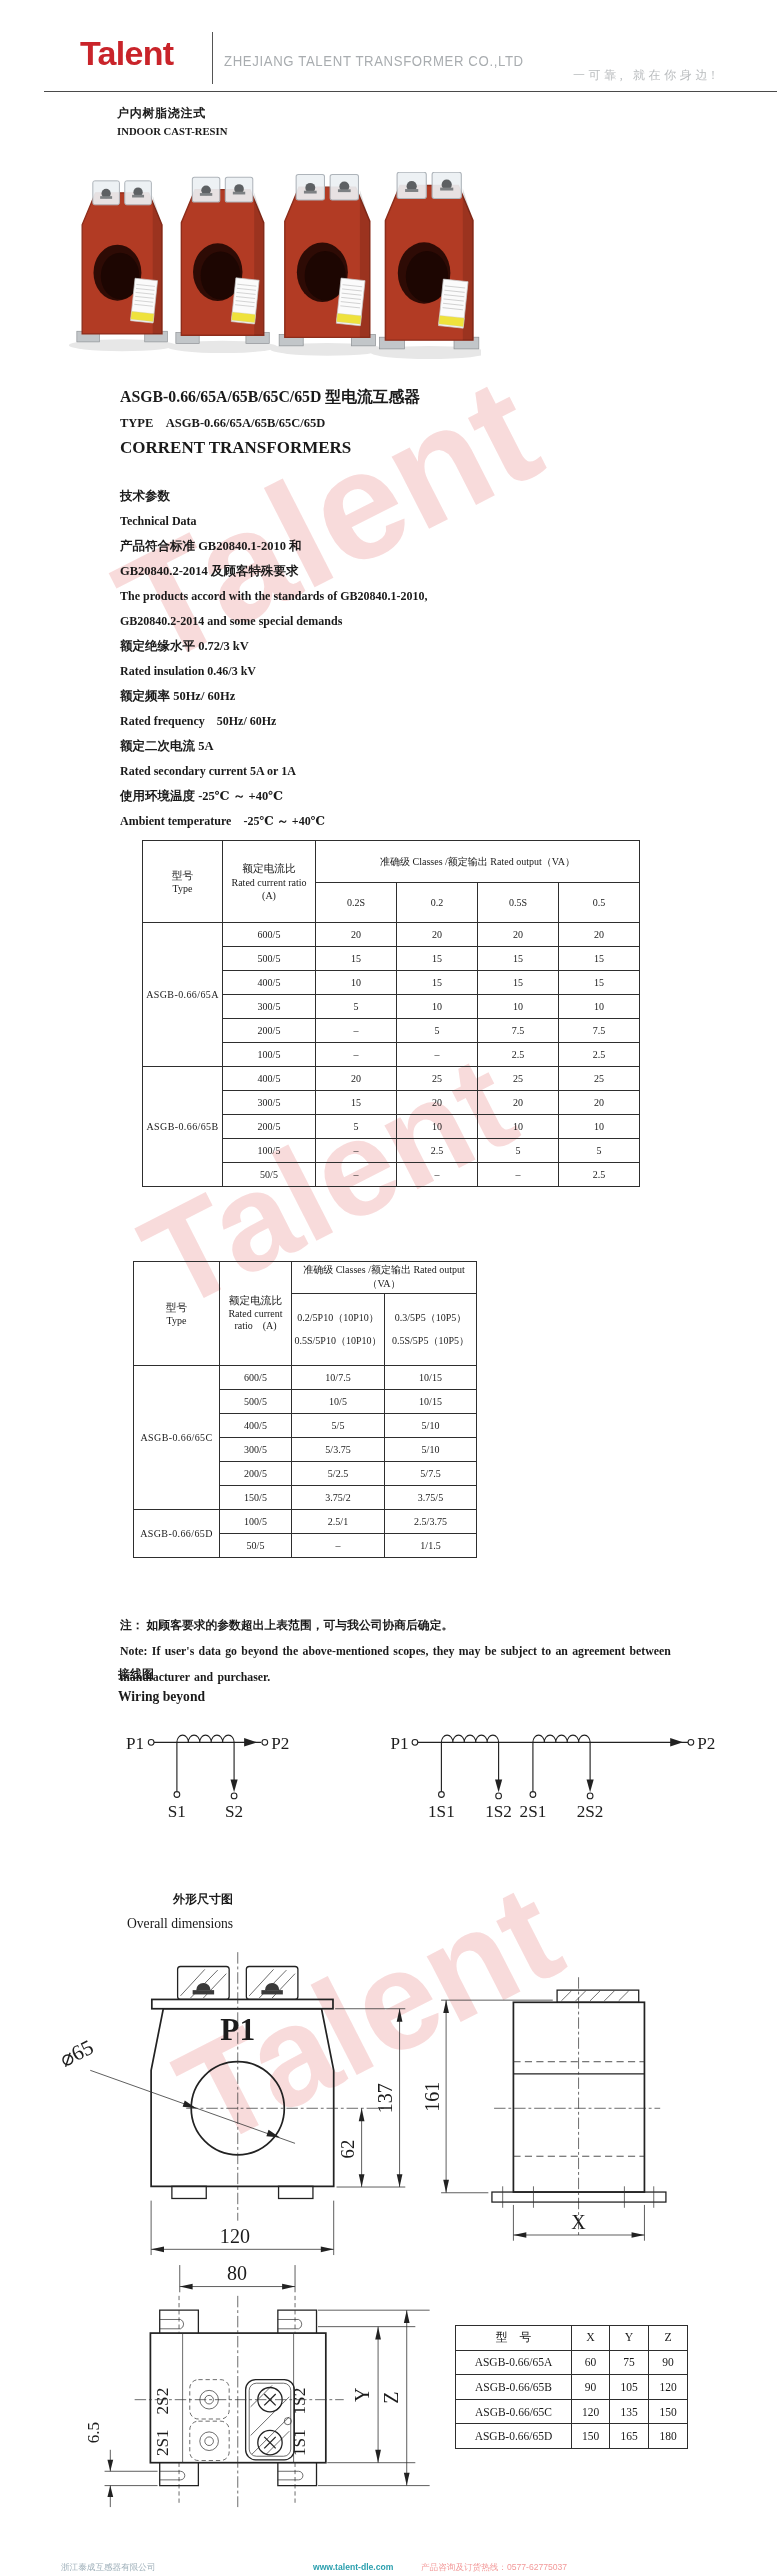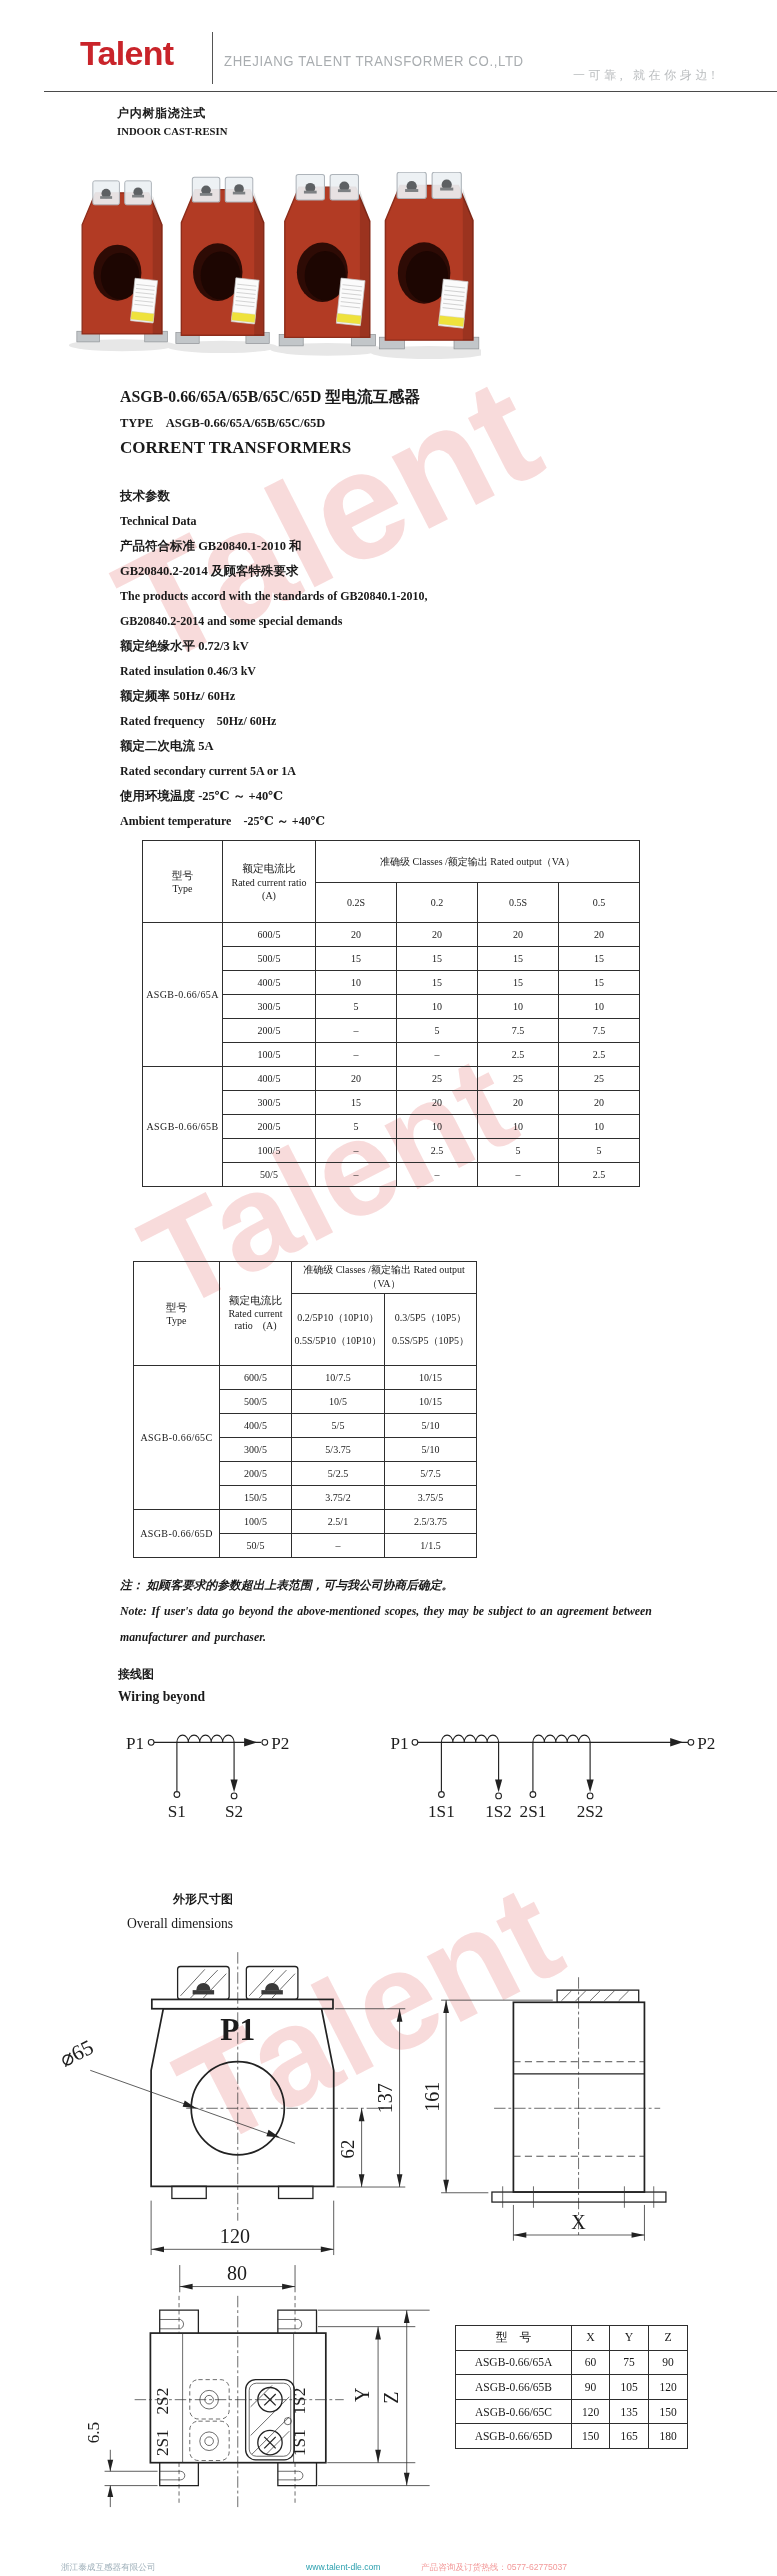--- a/index.html
+++ b/index.html
@@ -54,7 +54,7 @@
   .tcell{font-size:9.7px;letter-spacing:0.4px;}
   .subcell{font-size:9px;line-height:23px;}
   
-  .note{position:absolute;left:120px;top:1572px;width:609px;z-index:1;font-style:italic;}
+  .note{position:absolute;left:120px;top:1612px;width:609px;z-index:1;}
   .note div{height:26px;line-height:26px;font-weight:bold;white-space:nowrap;}
   .note .cn{font-size:11.8px;}
   .note .en{font-size:11.8px;word-spacing:1.4px;}

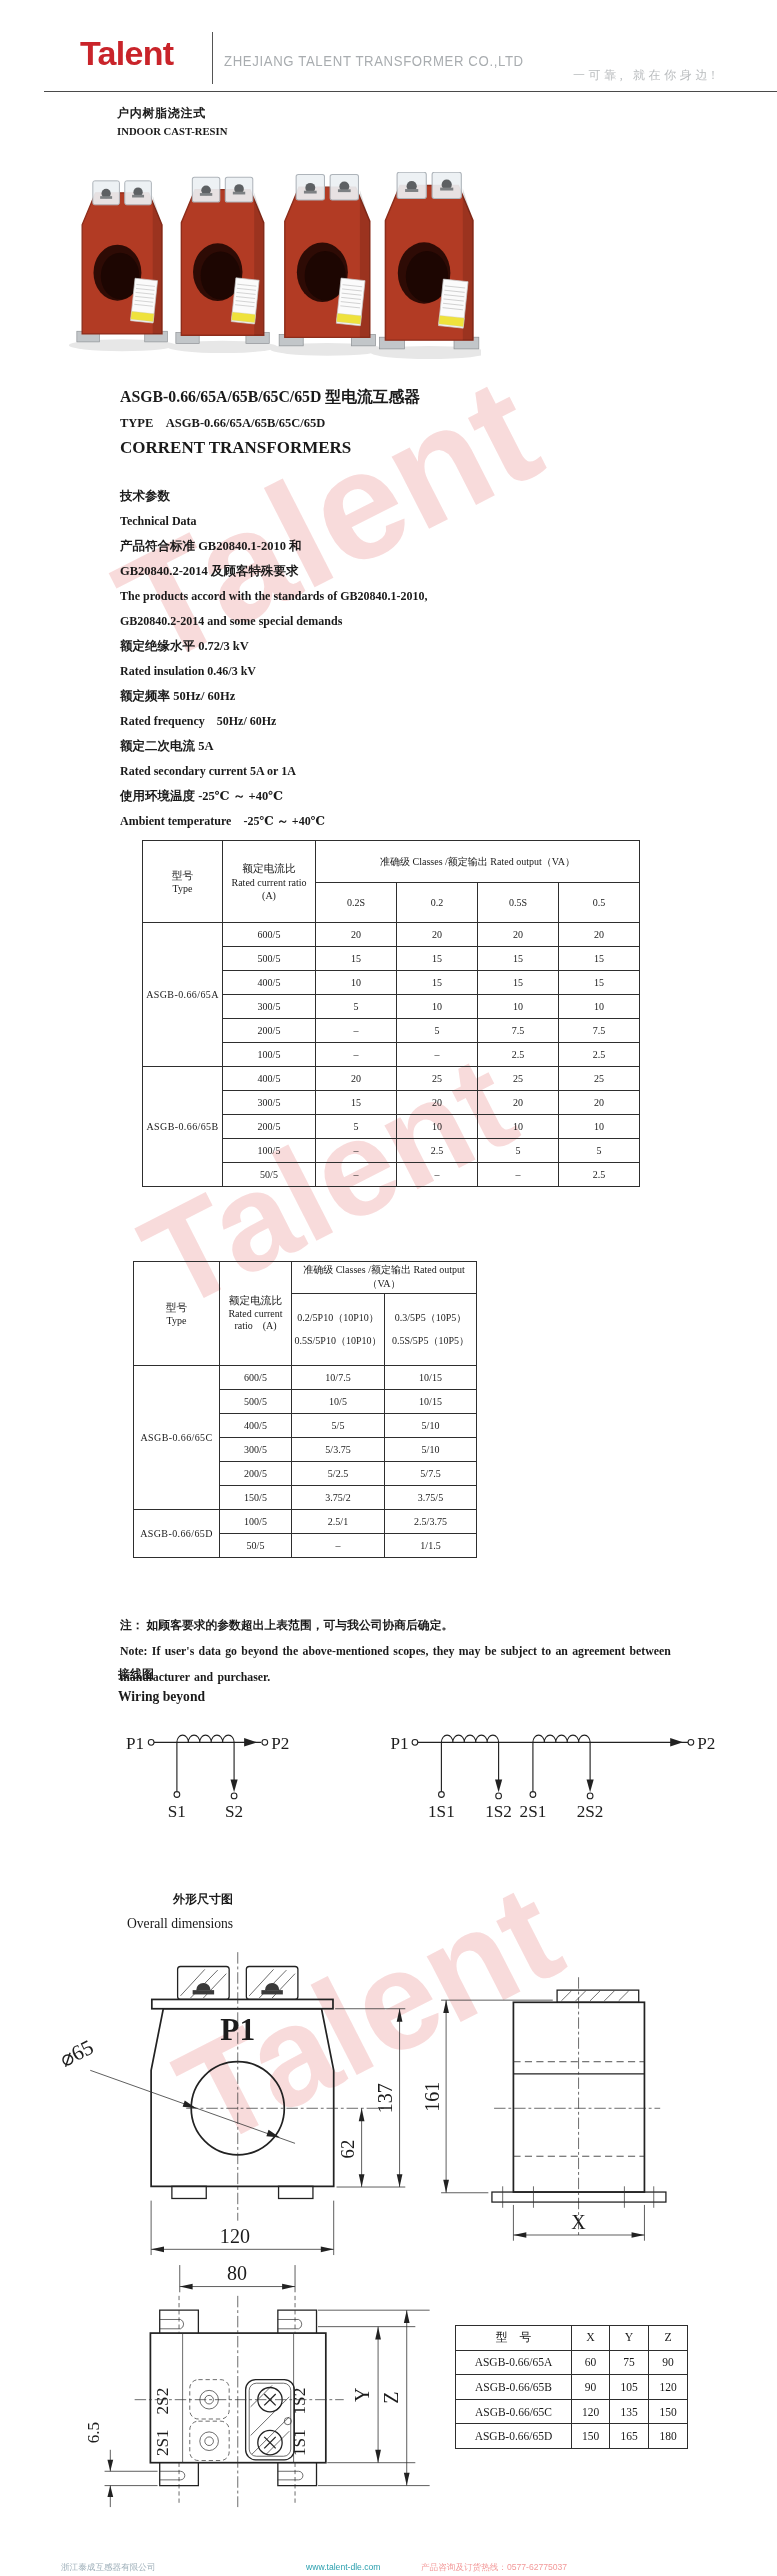--- a/index.html
+++ b/index.html
@@ -76,7 +76,7 @@
   .footer{position:absolute;left:0;top:2559px;width:777px;height:17px;
           font-family:"Liberation Sans","DejaVu Sans",sans-serif;font-size:8.6px;z-index:1;}
   .f-company{position:absolute;left:61px;top:2.9px;color:#9fb0ba;}
-  .f-url{position:absolute;left:306px;top:2.9px;color:#2b9fae;text-decoration:none;cursor:pointer;}
+  .f-url{position:absolute;left:313px;top:2.9px;color:#2b9fae;text-decoration:none;cursor:pointer;font-weight:bold;}
   .f-hotline{position:absolute;left:421px;top:2.9px;color:#f39a9a;}
   
   svg text{font-family:"Liberation Serif","DejaVu Serif",serif;fill:#1c1c1c;}

